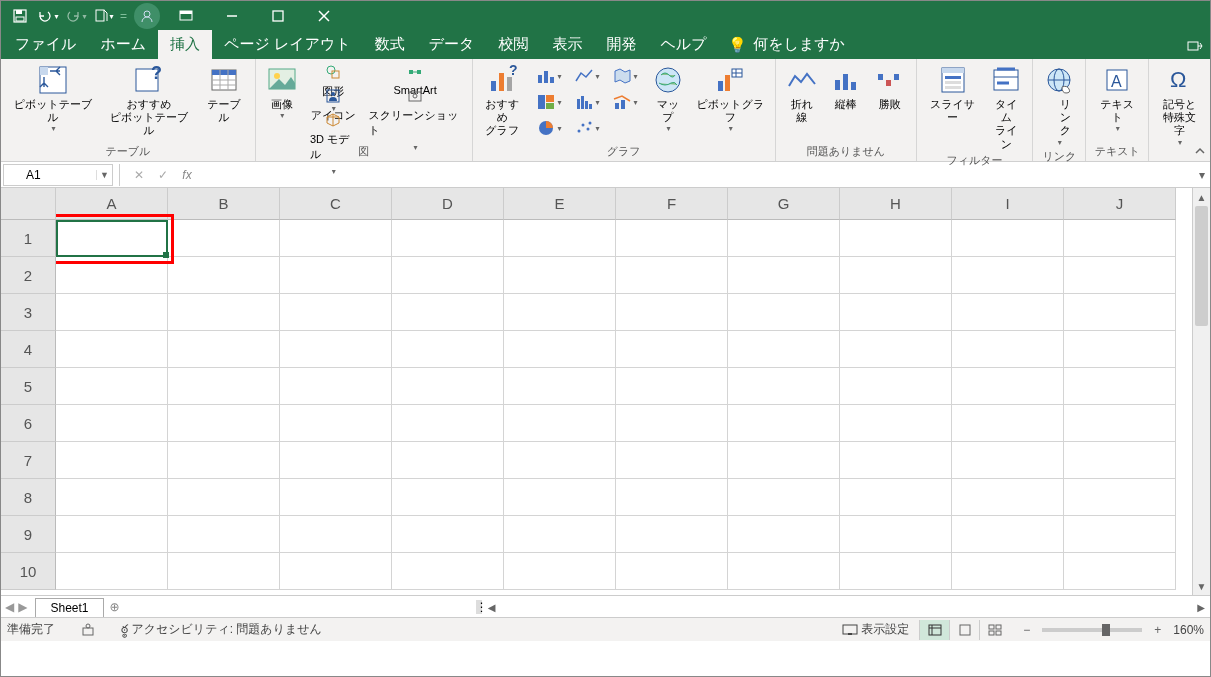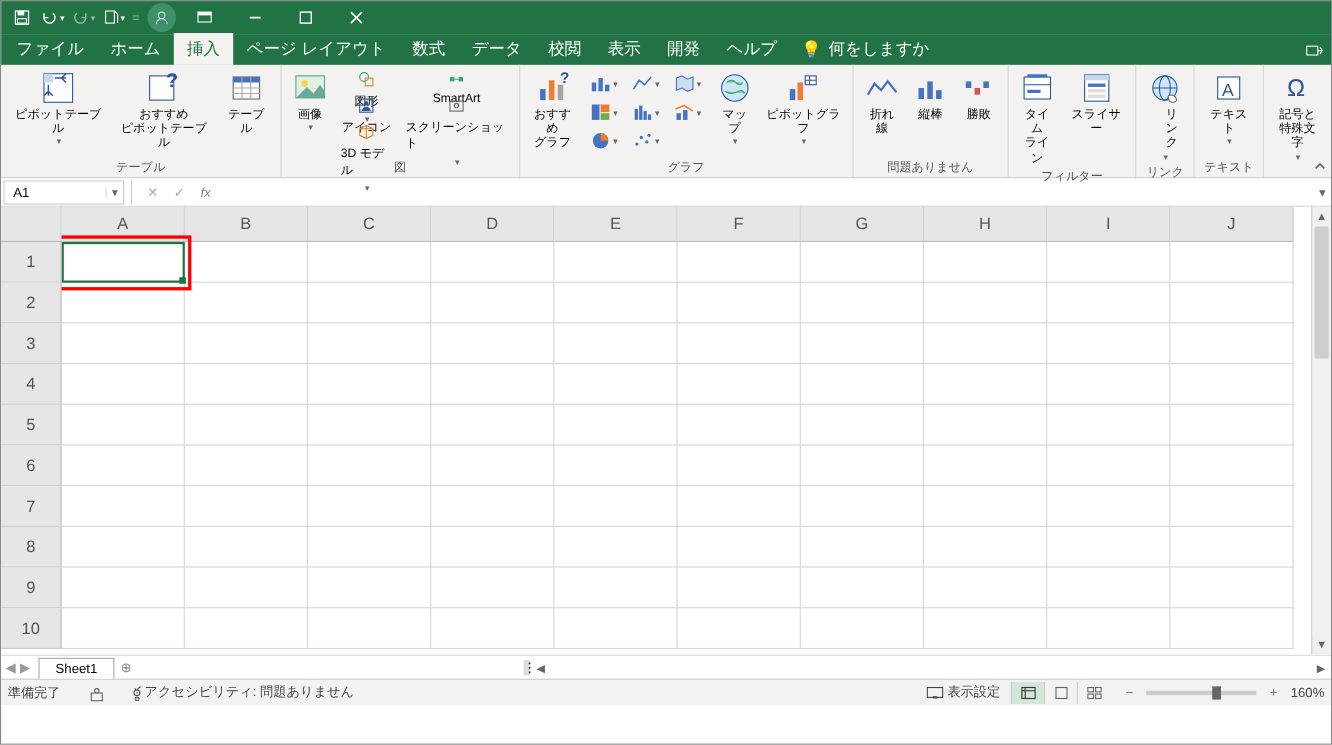--- a/index.html
+++ b/index.html
@@ -442,17 +442,6 @@
       <div class="big-btn">
           <div class="ico">
             <svg width="30" height="30">
-              <rect x="3" y="5" width="24" height="20" fill="#fff" stroke="#2a579a"></rect>
-              <path d="M3 12 L27 12" stroke="#2a579a"></path>
-              <path d="M6 4 L24 4 M6 18 L18 18" stroke="#4472c4" stroke-width="3"></path>
-            </svg>
-          </div>
-          <span style="white-space:pre-line;">タイム
-ライン</span>
-        </div>
-      <div class="big-btn">
-          <div class="ico">
-            <svg width="30" height="30">
               <rect x="4" y="3" width="22" height="24" fill="#fff" stroke="#2a579a"></rect>
               <rect x="4" y="3" width="22" height="5" fill="#c7d8ed"></rect>
               <rect x="7" y="11" width="16" height="3" fill="#4472c4"></rect>
@@ -461,6 +450,17 @@
             </svg>
           </div>
           <span>スライサー</span>
+        </div>
+      <div class="big-btn">
+          <div class="ico">
+            <svg width="30" height="30">
+              <rect x="3" y="5" width="24" height="20" fill="#fff" stroke="#2a579a"></rect>
+              <path d="M3 12 L27 12" stroke="#2a579a"></path>
+              <path d="M6 4 L24 4 M6 18 L18 18" stroke="#4472c4" stroke-width="3"></path>
+            </svg>
+          </div>
+          <span style="white-space:pre-line;">タイム
+ライン</span>
         </div>
     </div>
     <div class="group-label">フィルター</div>

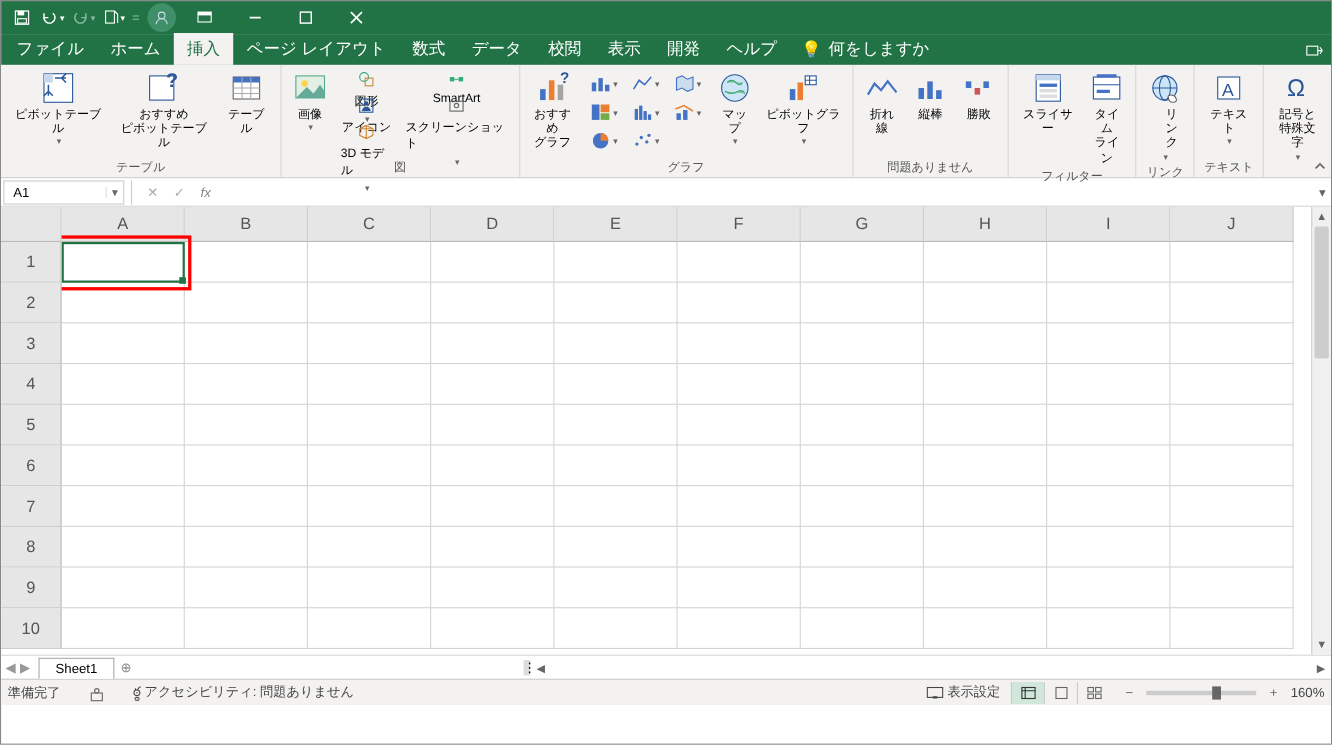--- a/index.html
+++ b/index.html
@@ -40,7 +40,7 @@
 
 
 .formula-bar { height: 26px; background: #fff; border-bottom: 1px solid #ccc; display: flex; align-items: center; font-size: 12px; }
-.name-box { width: 110px; height: 22px; border: 1px solid #ccc; margin: 0 2px; padding-left: 8px; display:flex;align-items:center; justify-content:space-between; background:#fff;}
+.name-box { width: 110px; height: 22px; border: 1px solid #ccc; margin: 0 2px; padding-left: 22px; display:flex;align-items:center; justify-content:space-between; background:#fff;}
 .name-box-arrow { width: 16px; text-align:center; color:#666; cursor:pointer; border-left:1px solid #ddd; font-size:9px;}
 .fb-divider { width:1px; height:22px; background:#ccc; margin:0 4px;}
 .fb-icons { display: flex; gap: 6px; color: #aaa; padding:0 6px;}

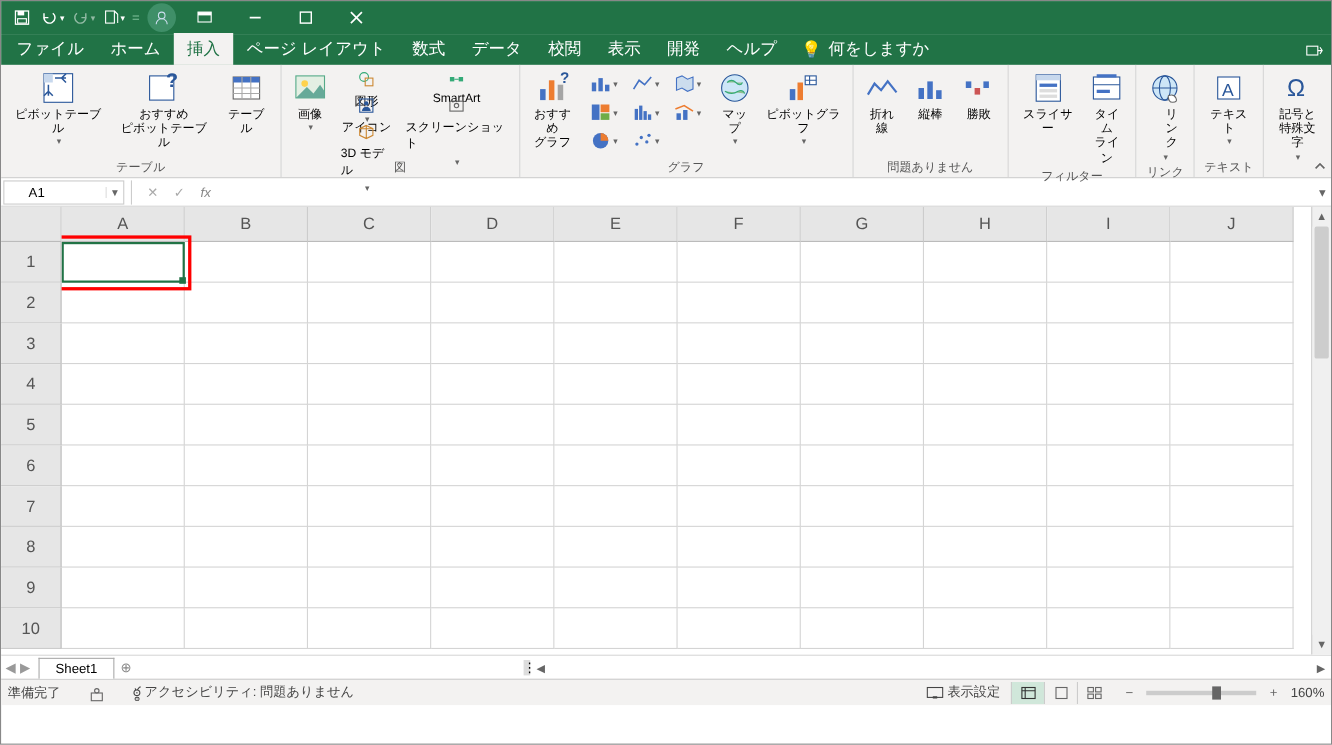--- a/index.html
+++ b/index.html
@@ -84,7 +84,7 @@
 
 
 .status { height: 24px; background: #f3f2f1; border-top:1px solid #ccc; display:flex; align-items:center; font-size:12px; color:#444; padding:0 6px; gap:10px;}
-.status-left { display:flex; align-items:flex-end; gap:26px;}
+.status-left { display:flex; align-items:center; gap:26px;}
 .status-spacer { flex:1;}
 .view-btns { display:flex;}
 .view-btn { width:30px; height:20px; display:flex;align-items:center;justify-content:center; border-left:1px solid #ccc; cursor:pointer;}

